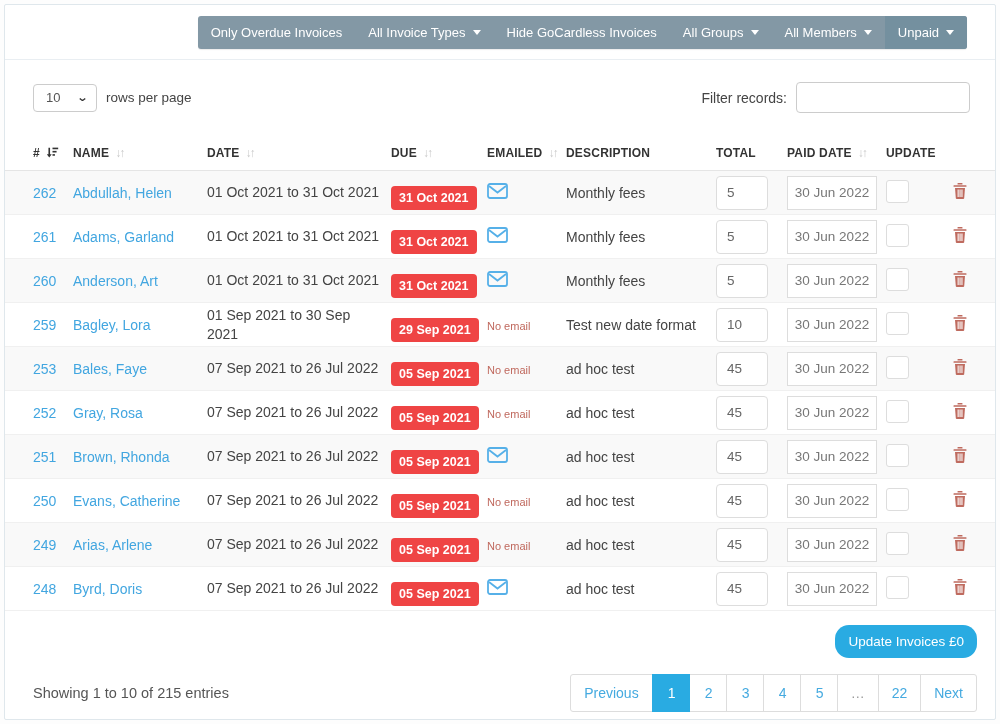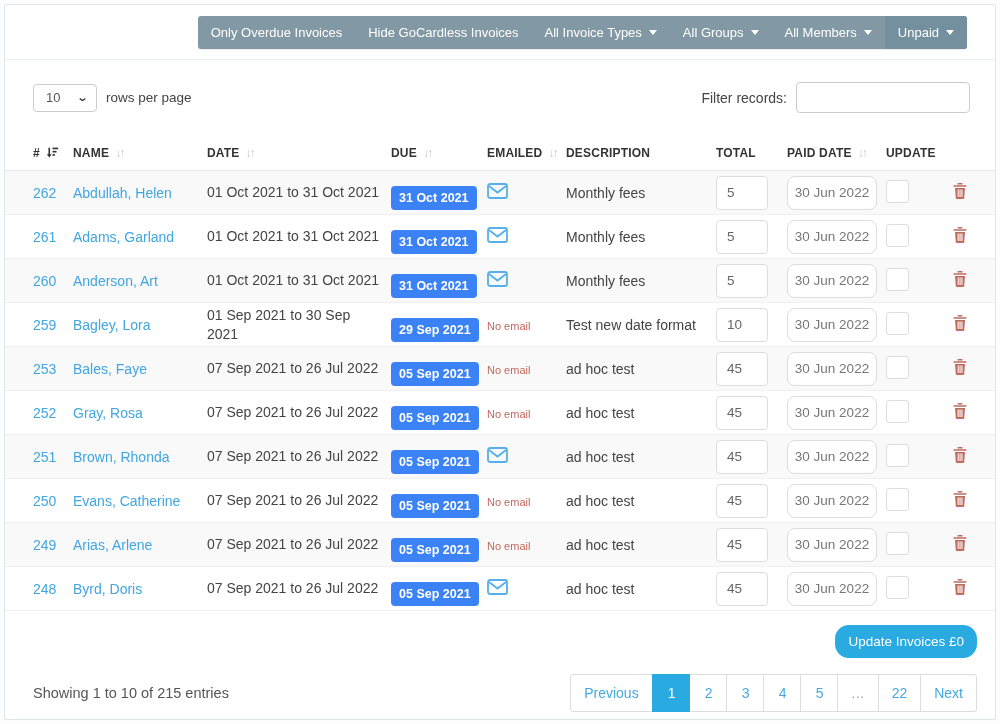--- a/index.html
+++ b/index.html
@@ -67,13 +67,13 @@
   </button>
 
   <button class="tb-btn">
-    <span>Hide GoCardless Invoices</span>
-
-  </button>
-
-  <button class="tb-btn">
     <span>All Invoice Types</span>
     <span class="caret"></span>
+  </button>
+
+  <button class="tb-btn">
+    <span>Hide GoCardless Invoices</span>
+
   </button>
 
   <button class="tb-btn">

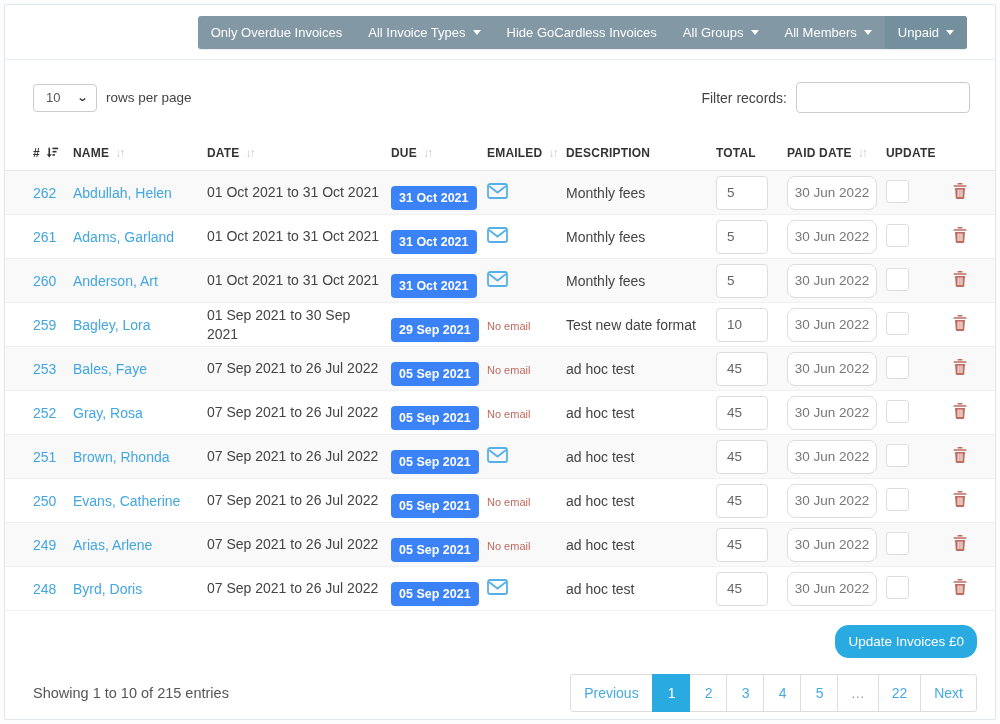--- a/index.html
+++ b/index.html
@@ -34,7 +34,7 @@
   .trow.odd { background:#f9f9f9; }
   .cell-id a, .cell-name a { color:#42a6e0; text-decoration:none; cursor:pointer; }
   .cell-date { color:#444; white-space:pre-line; line-height:1.35; padding-right:10px; }
-  .badge-due { display:inline-block; background:#3b82f6; color:#fff; font-weight:bold; font-size:12.5px; padding:5px 8px; border-radius:4px; white-space:nowrap;margin-top:11px; }
+  .badge-due { display:inline-block; background:#ef4444; color:#fff; font-weight:bold; font-size:12.5px; padding:5px 8px; border-radius:4px; white-space:nowrap;margin-top:11px; }
   .no-email { color:#c0695e; font-size:11px; }
   .cell-desc { color:#444; }
   .total-input { width:52px; height:34px; border:1px solid #ddd; border-radius:4px; padding:0 4px 0 10px; font-size:13.5px; color:#666; background:#fff; font-family:inherit; }

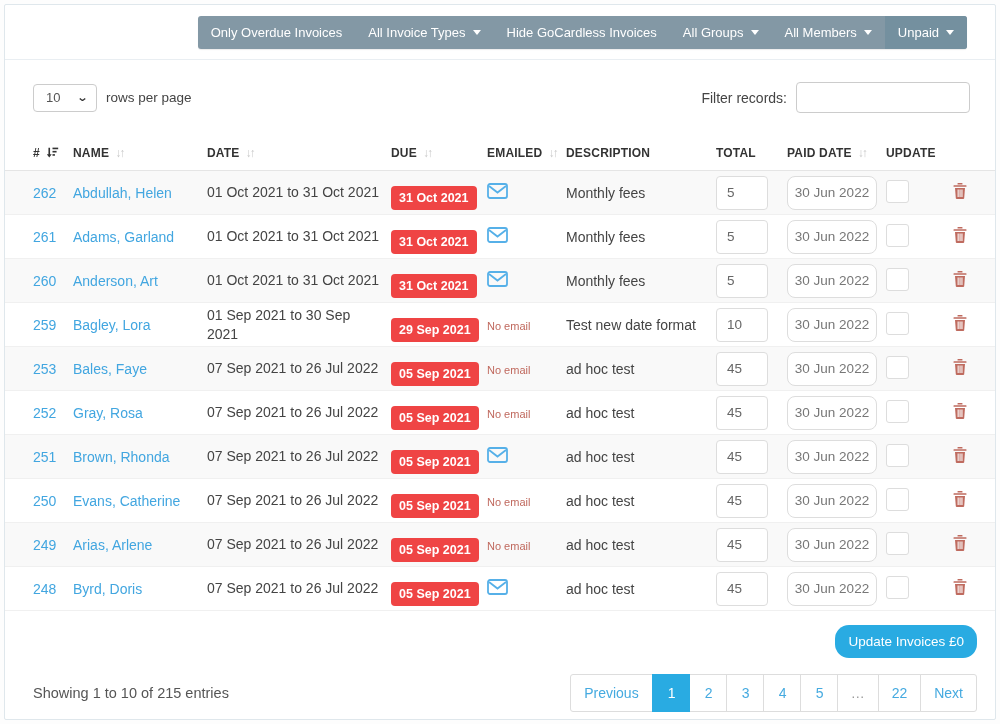--- a/index.html
+++ b/index.html
@@ -38,7 +38,7 @@
   .no-email { color:#c0695e; font-size:11px; }
   .cell-desc { color:#444; }
   .total-input { width:52px; height:34px; border:1px solid #ddd; border-radius:4px; padding:0 4px 0 10px; font-size:13.5px; color:#666; background:#fff; font-family:inherit; }
-  .paid-input { width:90px; height:34px; border:1px solid #ddd; border-radius:8px; text-align:center; font-size:13.5px; color:#777; background:#fff; font-family:inherit; }
+  .paid-input { width:90px; height:34px; border:1px solid #ddd; border-radius:0; text-align:center; font-size:13.5px; color:#777; background:#fff; font-family:inherit; }
   .upd-check { appearance:none; -webkit-appearance:none; width:23px; height:23px; border:1px solid #ddd; border-radius:3px; background:#fff; cursor:pointer; margin:0; }
   .cell-del { display:flex; justify-content:center; }
   .trash-btn { background:none; border:none; cursor:pointer; padding:2px; }

